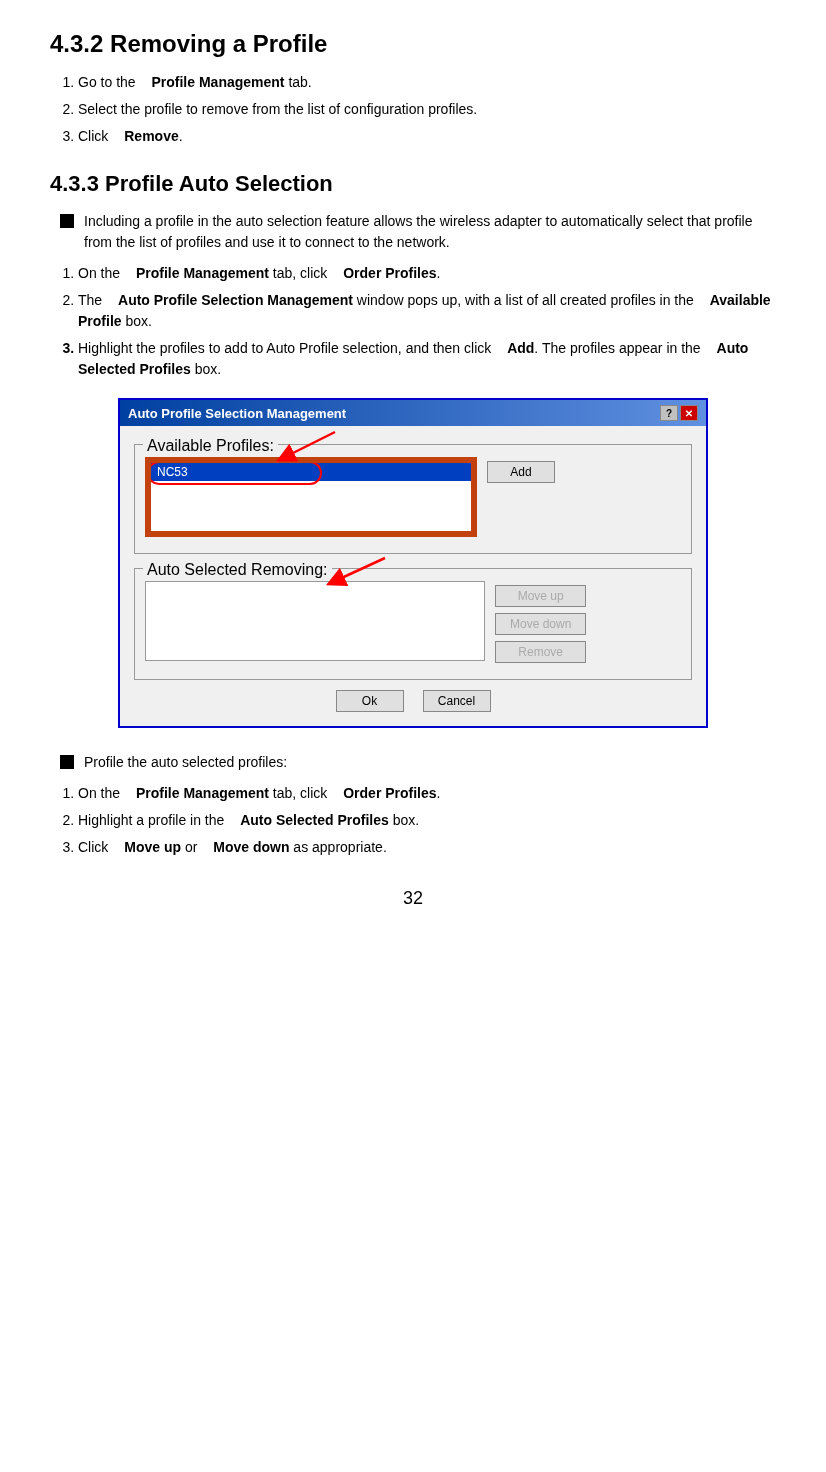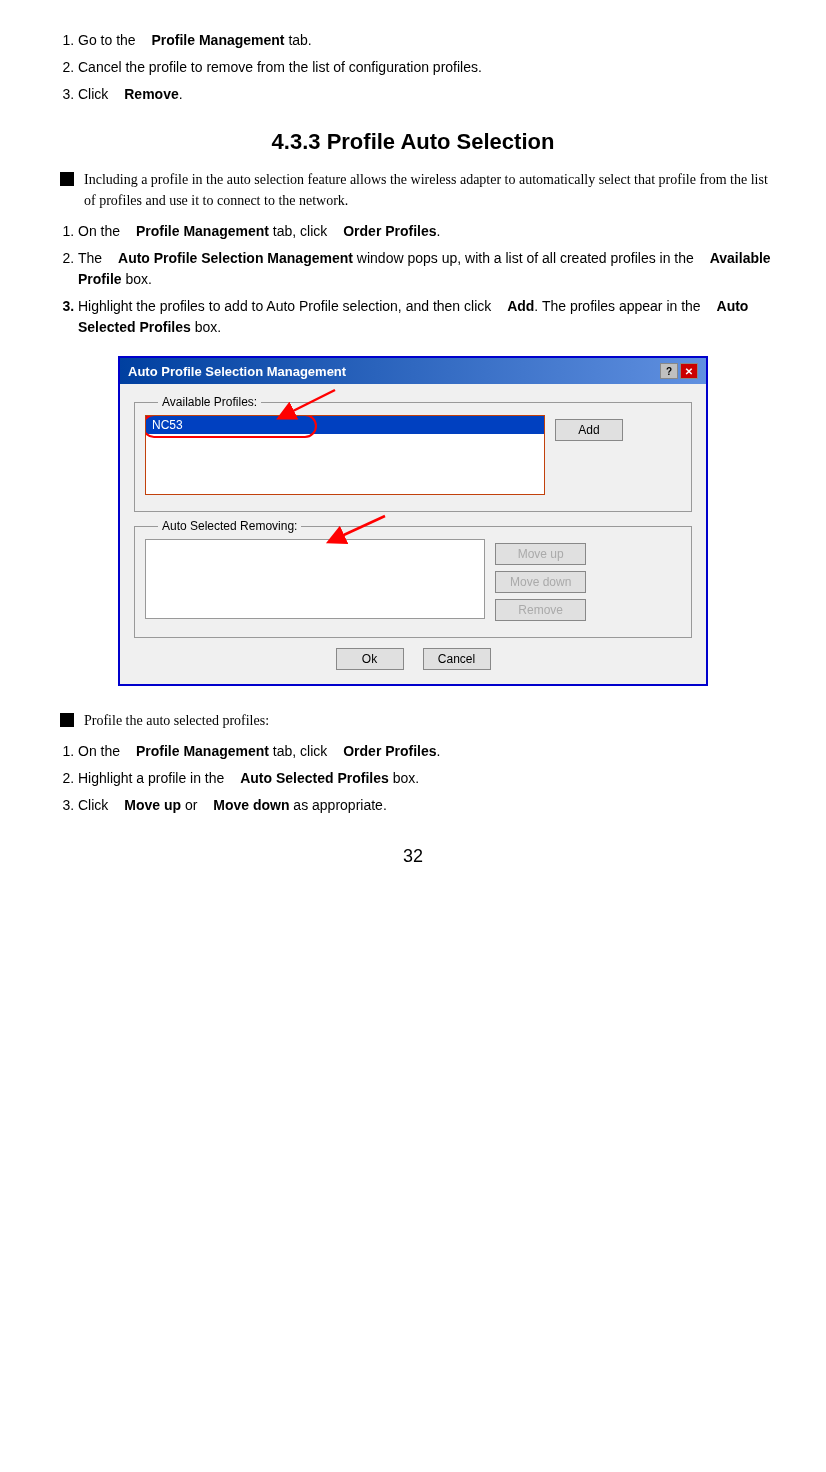--- a/index.html
+++ b/index.html
@@ -168,6 +168,7 @@
 <body>
 
 <div class="section">
+  <h2>4.3.2 Removing a Profile</h2>
   <ol>
     <li>
       <span>Go to the <b>Profile Management</b> tab.</span>

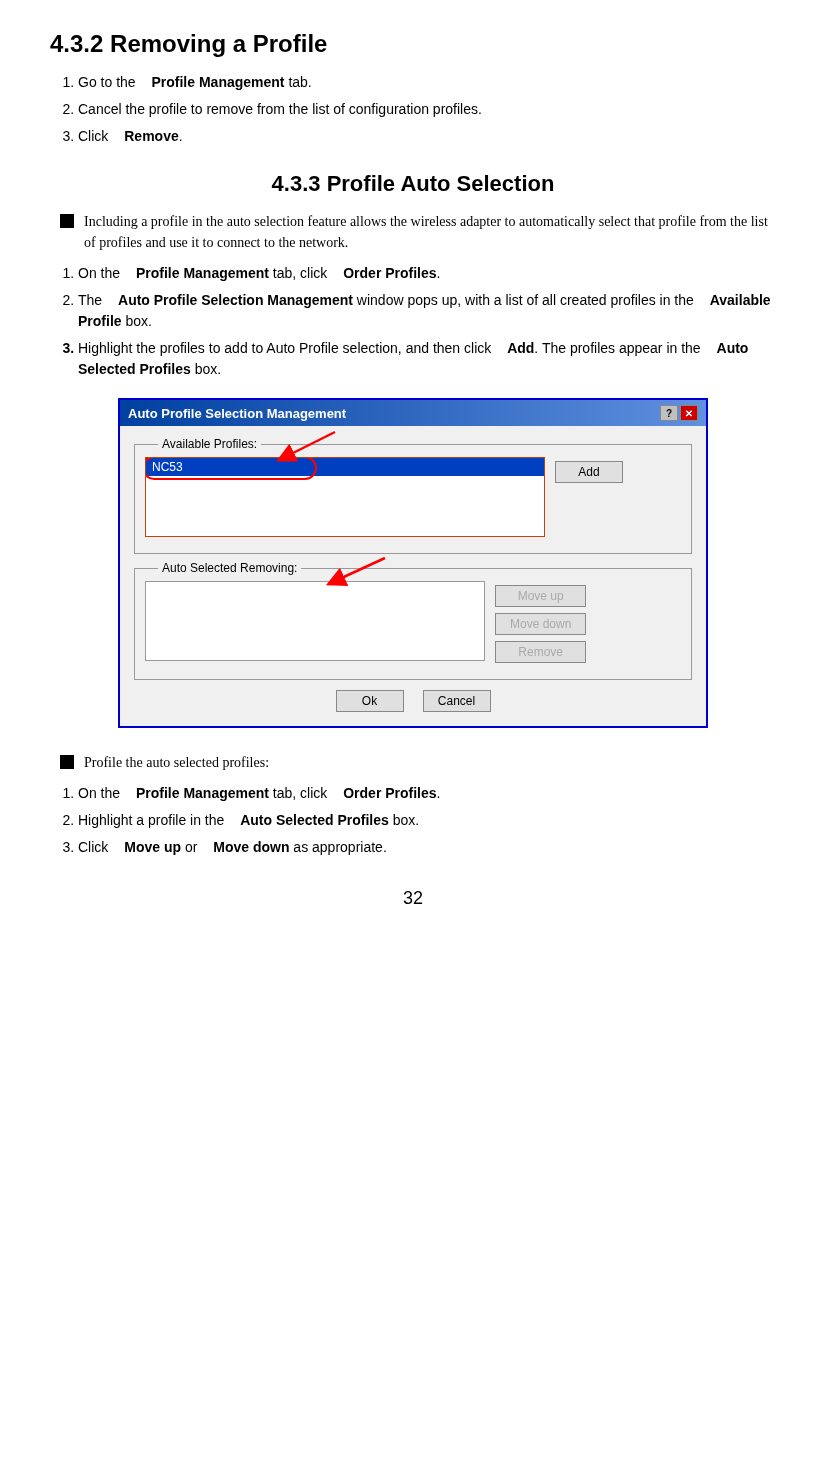--- a/index.html
+++ b/index.html
@@ -174,7 +174,7 @@
       <span>Go to the <b>Profile Management</b> tab.</span>
     </li>
     <li>
-      <span>Cancel the profile to remove from the list of configuration profiles.</span>
+      <span>Select the profile to remove from the list of configuration profiles.</span>
     </li>
     <li>
       <span>Click <b>Remove</b>.</span>

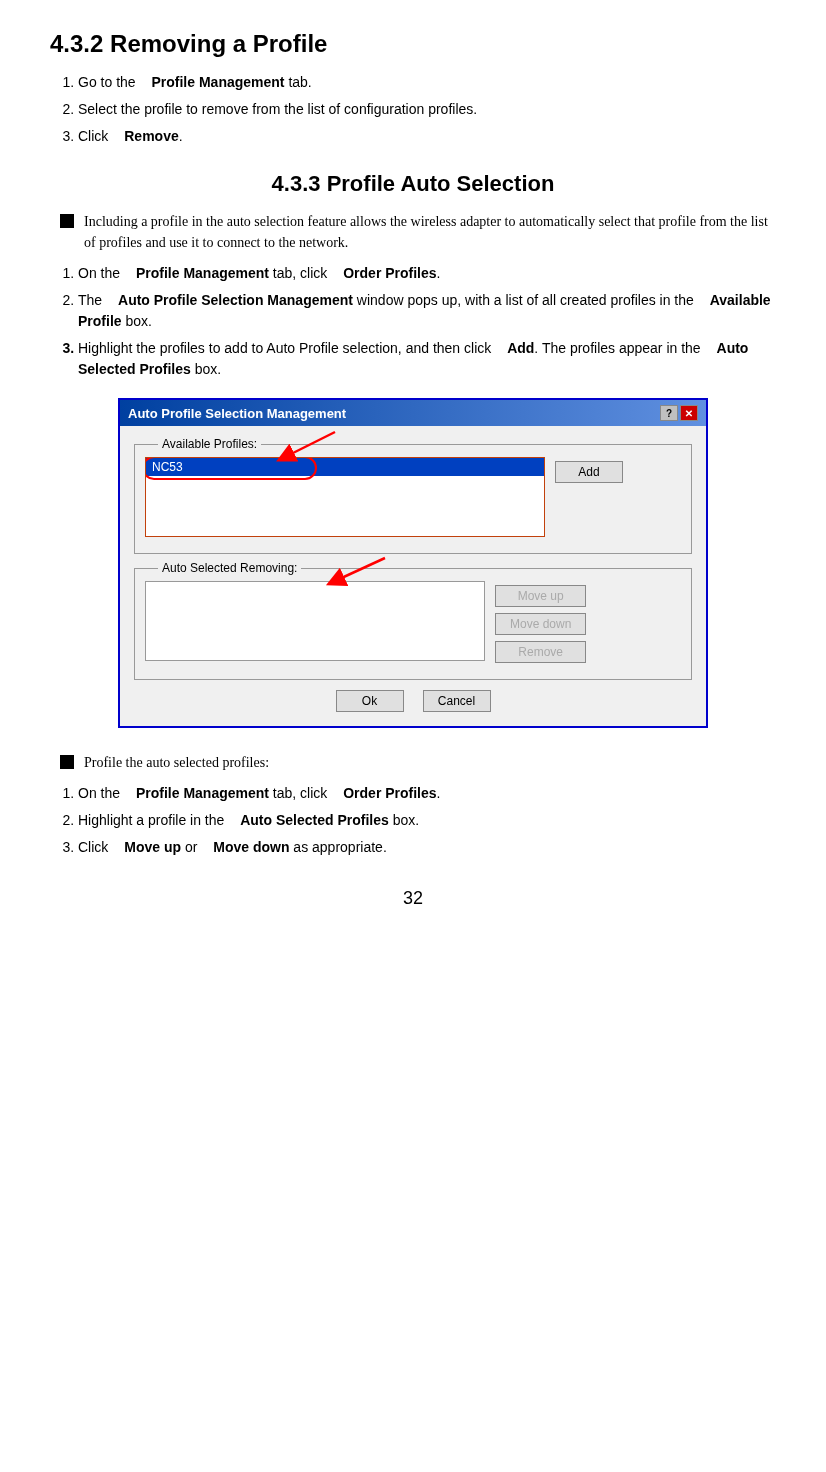--- a/index.html
+++ b/index.html
@@ -22,7 +22,6 @@
       font-size: 22px;
       font-weight: bold;
       margin-bottom: 14px;
-      text-align: center;
     }
     .section { margin-bottom: 24px; }
     ol { margin-left: 28px; margin-bottom: 10px; }

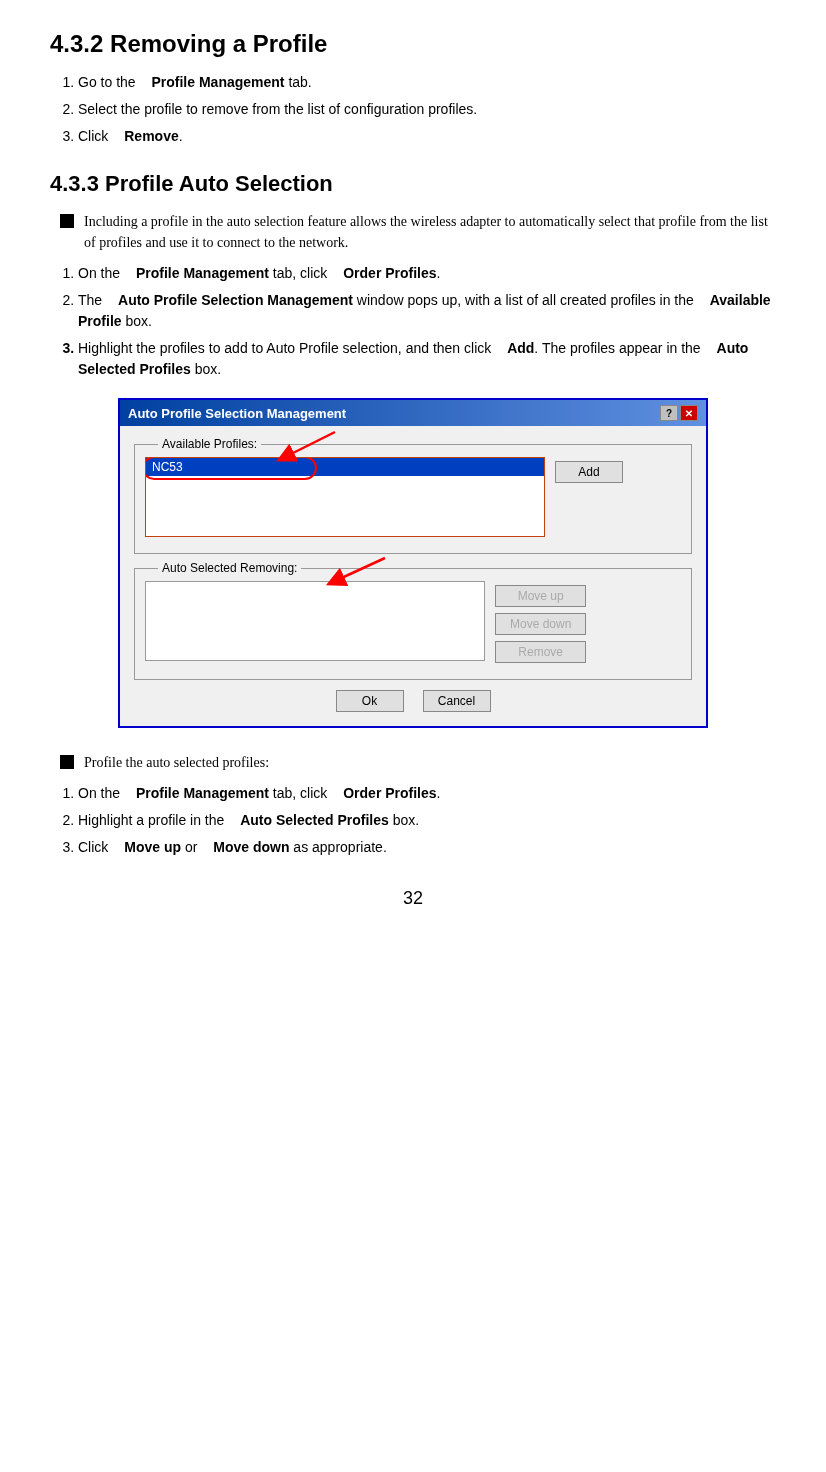--- a/index.html
+++ b/index.html
@@ -32,7 +32,6 @@
       align-items: flex-start;
       margin-bottom: 10px;
       line-height: 1.5;
-      font-family: Liberation Serif, serif;
     }
     ul.bullet-square li .bullet-icon {
       width: 14px;

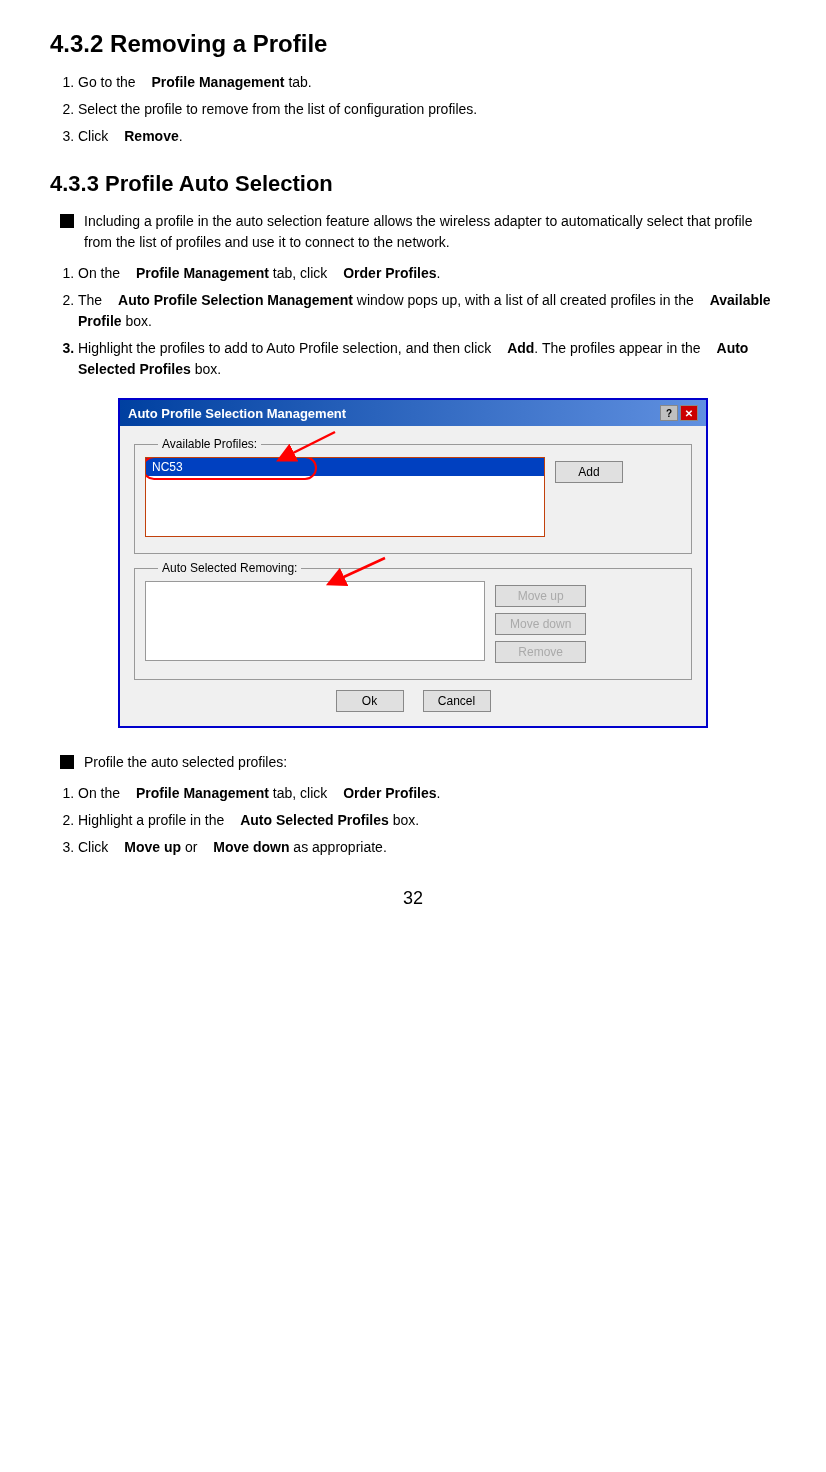--- a/index.html
+++ b/index.html
@@ -144,10 +144,10 @@
     .section-frame-label {
       position: absolute;
       top: -8px;
-      left: 23px;
+      left: 8px;
       background: #f0f0f0;
       padding: 0 4px;
-      font-size: 12px;
+      font-size: 16px;
     }
     
     .available-container {

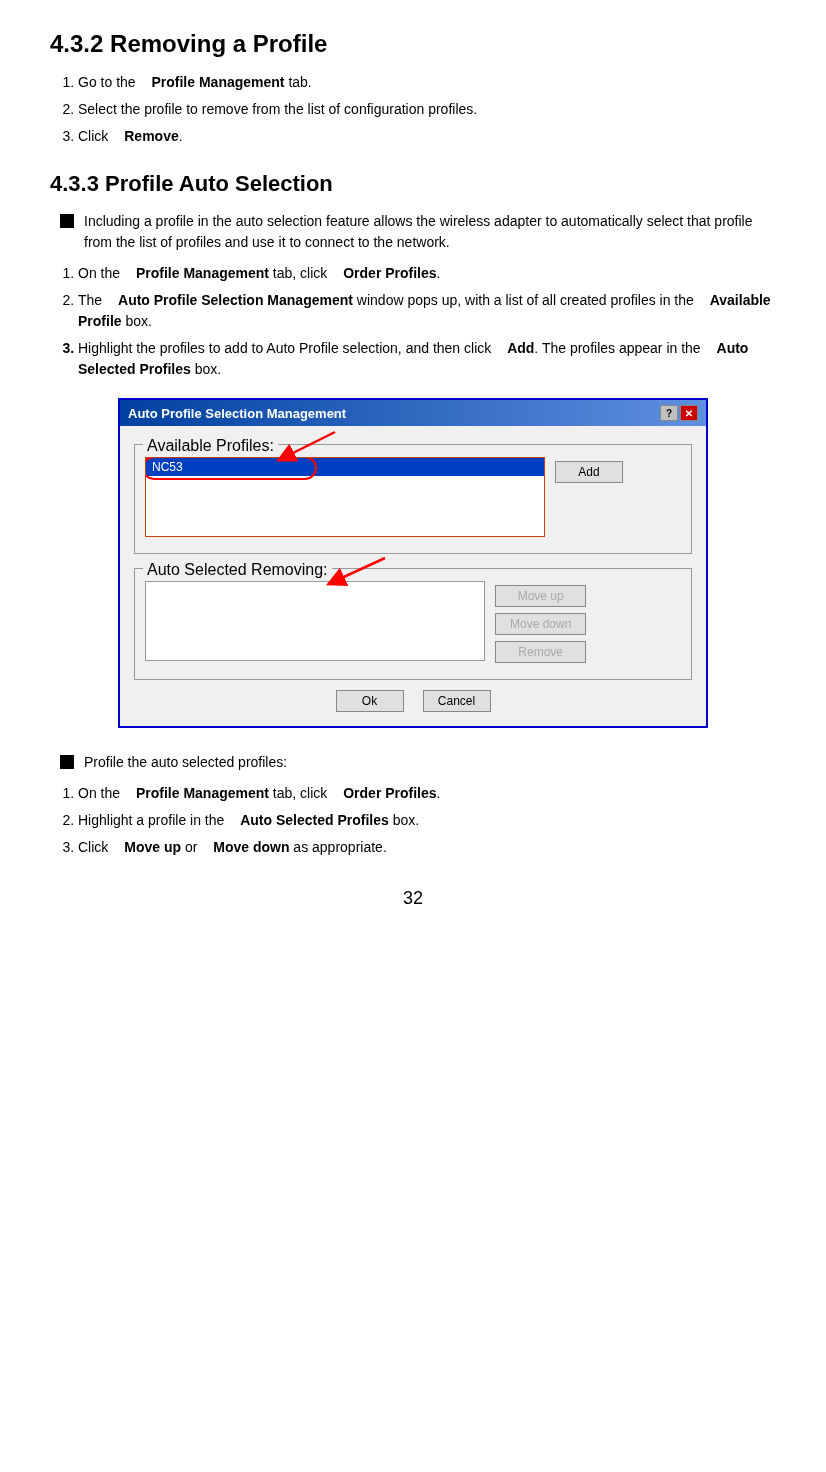--- a/index.html
+++ b/index.html
@@ -95,9 +95,9 @@
       margin-bottom: 8px;
     }
     .listbox {
-      border: 1px solid #c2410c;
+      border: 6px solid #c2410c;
       background: #fff;
-      width: 400px;
+      width: 332px;
       height: 80px;
       overflow: hidden;
       font-size: 12px;

